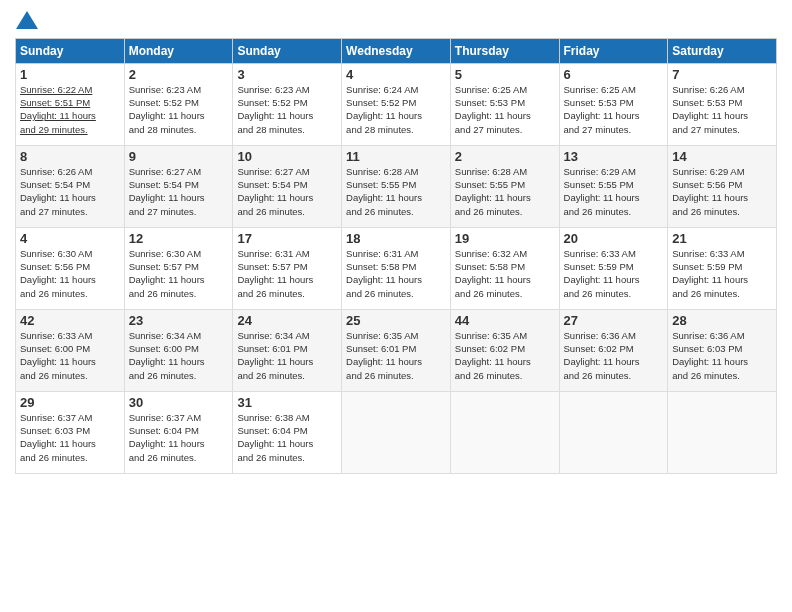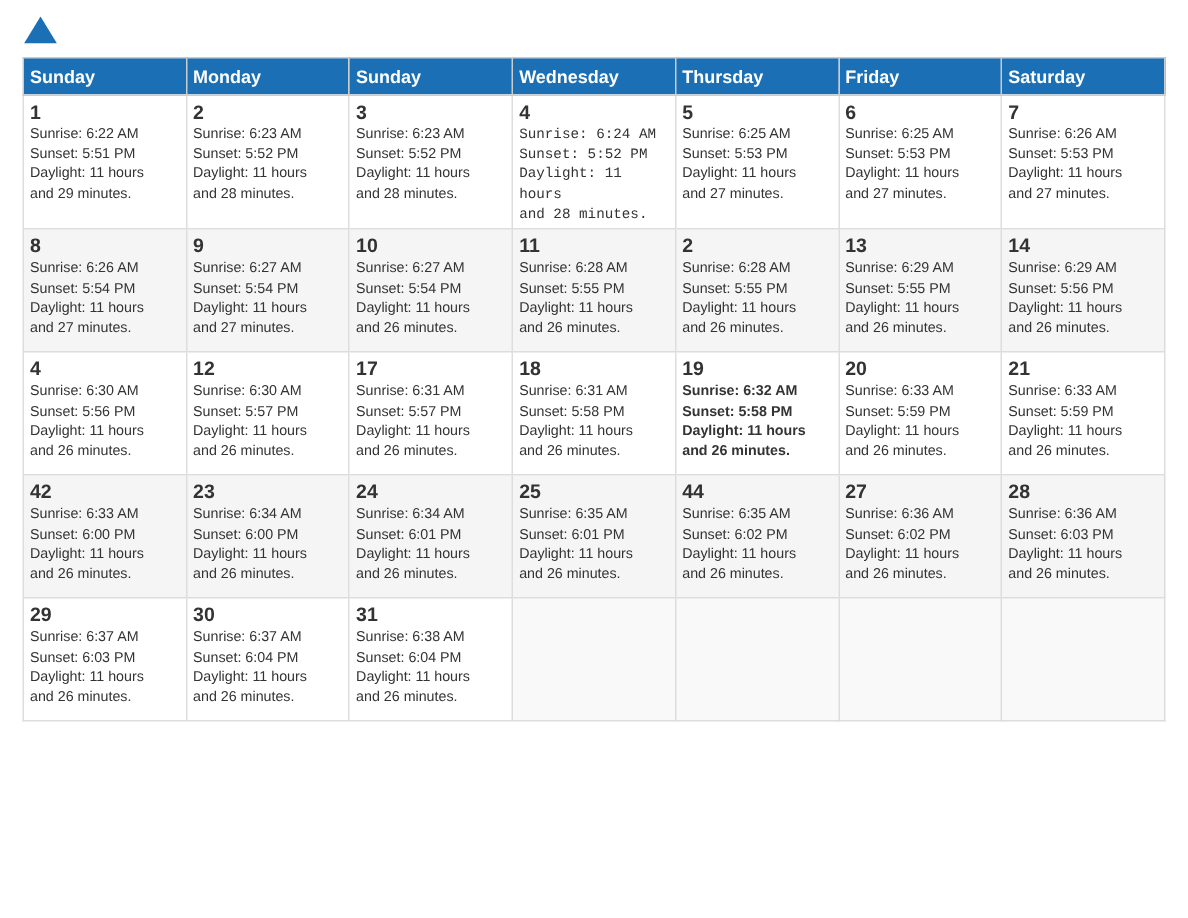--- a/index.html
+++ b/index.html
@@ -119,7 +119,7 @@
     <tr>
           <td>
             <span class="day-num">1</span>
-            <div class="day-info" style="white-space: pre-line;">Sunrise: 6:22 AM
+            <div class="day-info" style="white-space: pre-line; text-decoration: underline;">Sunrise: 6:22 AM
 Sunset: 5:51 PM
 Daylight: 11 hours
 and 29 minutes.</div>

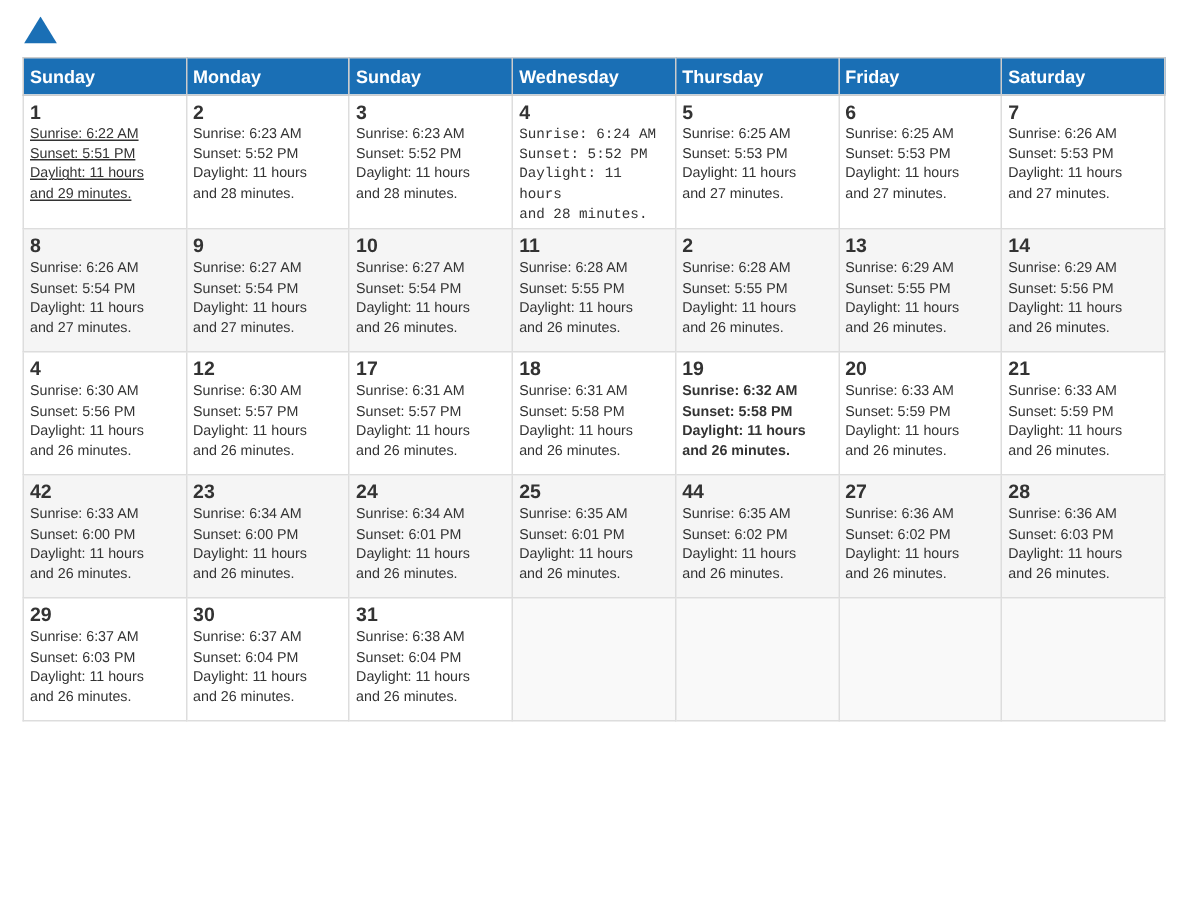--- a/index.html
+++ b/index.html
@@ -140,7 +140,7 @@
           </td>
           <td>
             <span class="day-num">4</span>
-            <div class="day-info" style="white-space: pre-line; font-family: Liberation Mono, monospace;">Sunrise: 6:24 AM
+            <div class="day-info" style="white-space: pre-line;">Sunrise: 6:24 AM
 Sunset: 5:52 PM
 Daylight: 11 hours
 and 28 minutes.</div>

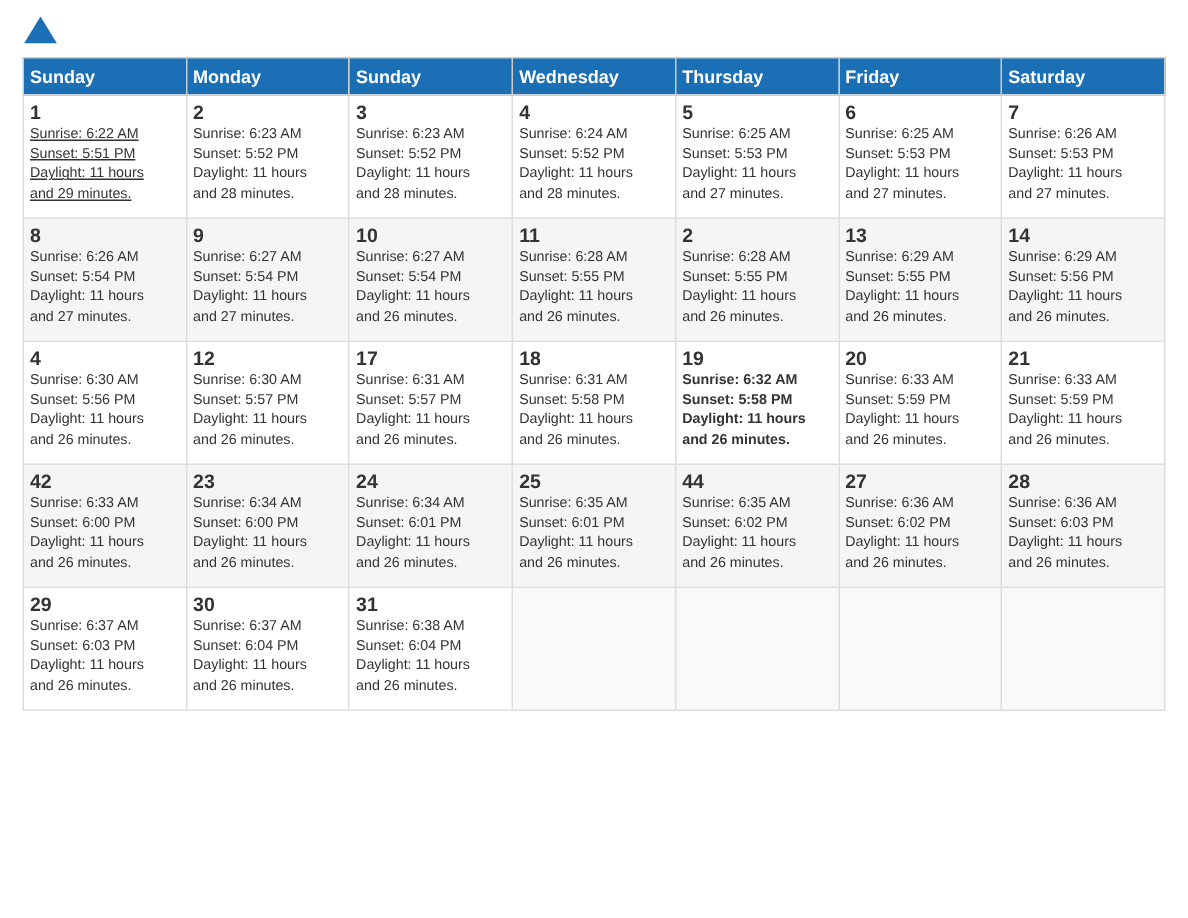--- a/index.html
+++ b/index.html
@@ -249,7 +249,7 @@
           </td>
           <td>
             <span class="day-num">19</span>
-            <div class="day-info" style="white-space: pre-line; font-weight: bold;">Sunrise: 6:32 AM
+            <div class="day-info" style="white-space: pre-line;">Sunrise: 6:32 AM
 Sunset: 5:58 PM
 Daylight: 11 hours
 and 26 minutes.</div>

